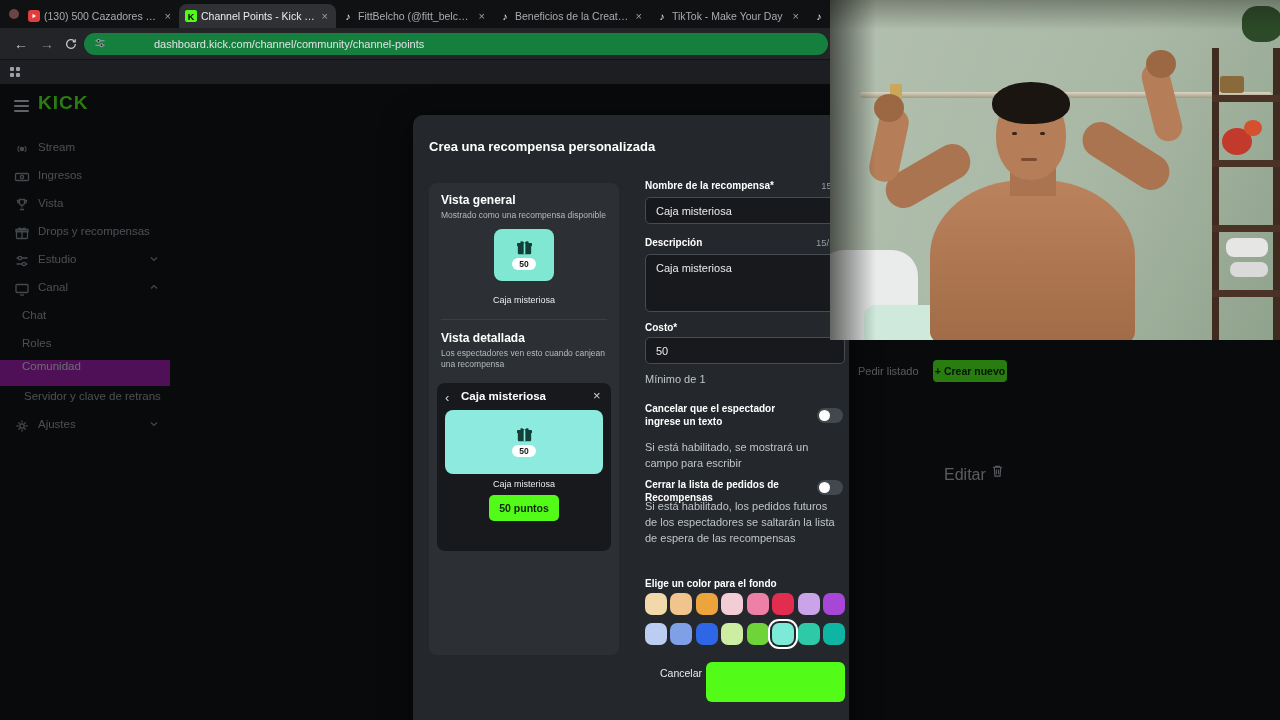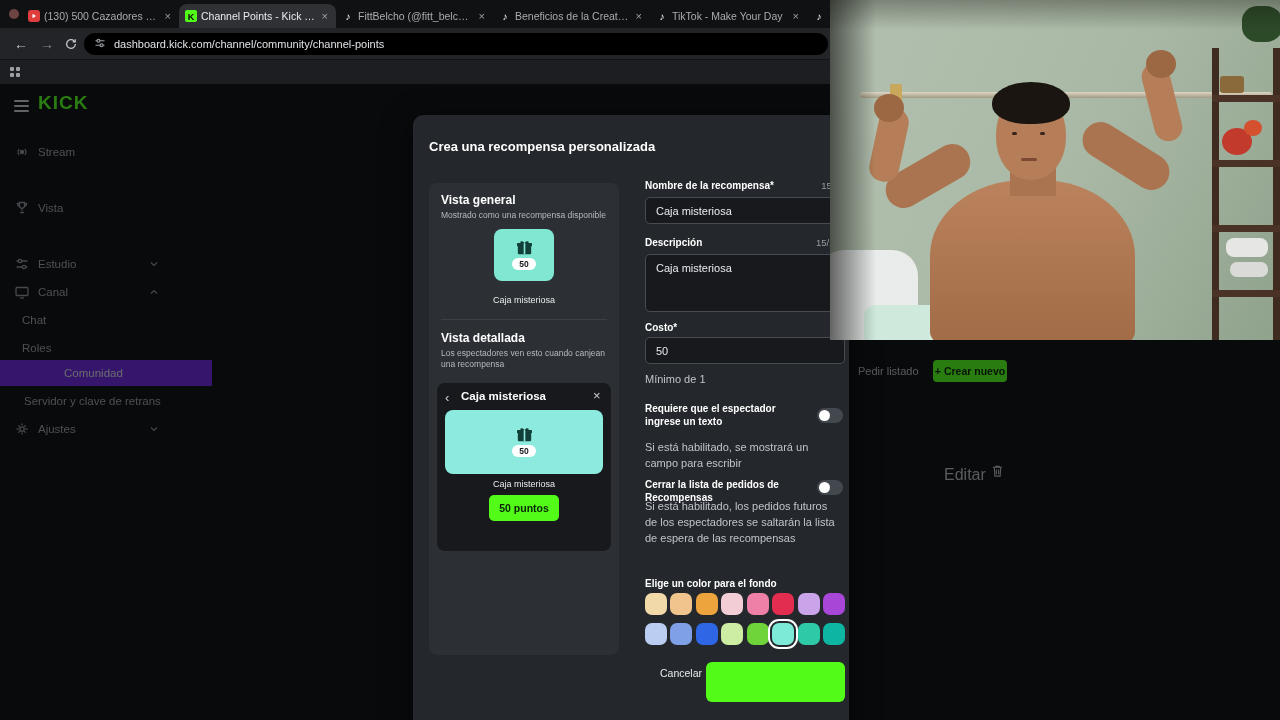--- a/index.html
+++ b/index.html
@@ -17,7 +17,7 @@
   .fav{width:12px;height:12px;flex:0 0 12px;display:flex;align-items:center;justify-content:center;}
   .navbar{left:0;top:28px;width:1280px;height:32px;background:#232427;z-index:4;border-bottom:1px solid rgba(0,0,0,.45);box-sizing:border-box;}
   .navic{color:#c2c5c8;font-size:14px;line-height:32px;}
-  .urlpill{left:84px;top:5px;width:744px;height:22px;background:#000000;border-radius:11px;display:flex;align-items:center;padding:0 10px;box-sizing:border-box;}
+  .urlpill{left:84px;top:5px;width:744px;height:22px;background:#15803d;border-radius:11px;display:flex;align-items:center;padding:0 10px;box-sizing:border-box;gap:40px;}
   .url{font-size:11px;color:#dfe2e5;margin-left:8px;}
   .bookbar{left:0;top:60px;width:1280px;height:24px;background:#1d1e21;z-index:4;}
   .appsgrid{display:grid;grid-template-columns:4px 4px;grid-gap:2px;}

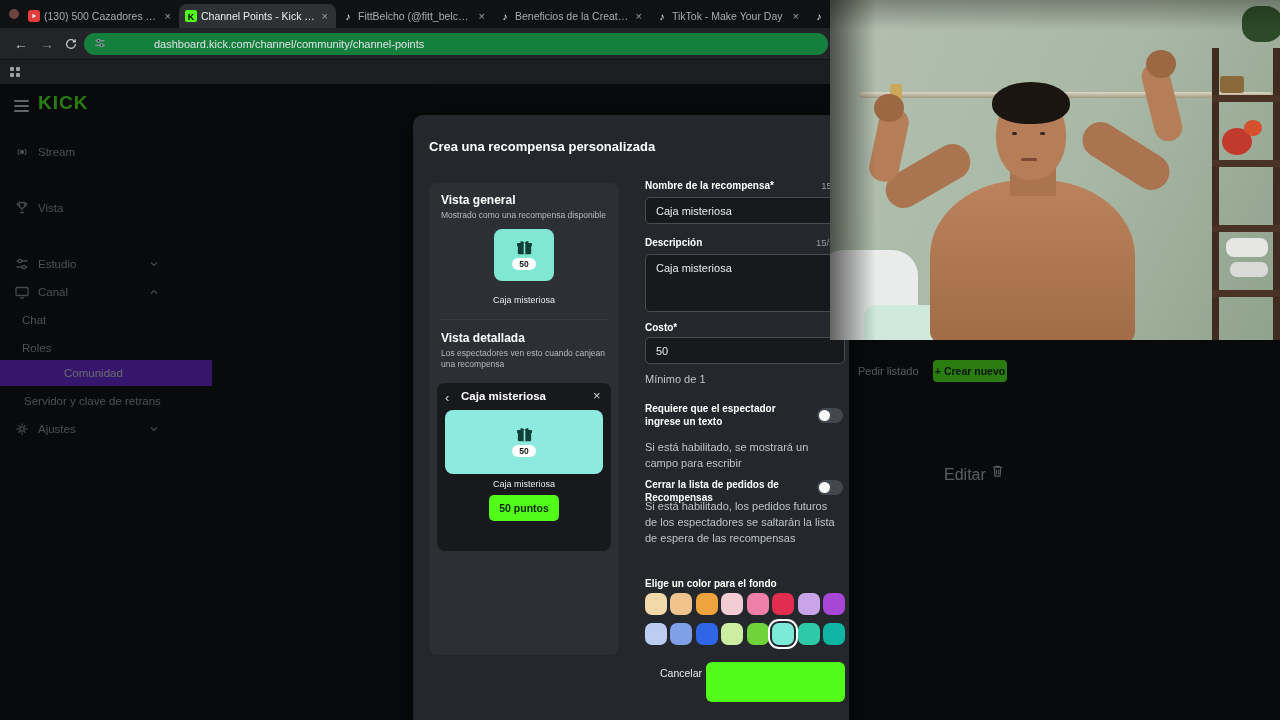--- a/index.html
+++ b/index.html
@@ -26,7 +26,7 @@
   .page{left:0;top:84px;width:1280px;height:636px;background:#0d0f11;z-index:1;}
   .kicklogo{font-size:19px;font-weight:800;letter-spacing:1px;color:#53fc18;}
   .burger i{display:block;width:15px;height:2px;background:#c6c9cc;margin:3px 0;border-radius:1px;}
-  .srow{left:0;height:22px;display:flex;align-items:center;color:#9ba1a6;font-size:11.5px;width:170px;}
+  .srow{left:0;height:22px;display:flex;color:#9ba1a6;font-size:11.5px;width:170px;}
   .srow .ic{width:16px;height:16px;margin:0 8px 0 14px;color:#8d9398;flex:0 0 16px;}
   .srow .lbl{flex:1;overflow:hidden;text-overflow:ellipsis;white-space:nowrap;}
   .srow .chev{width:12px;height:12px;margin-right:10px;color:#8d9398;}

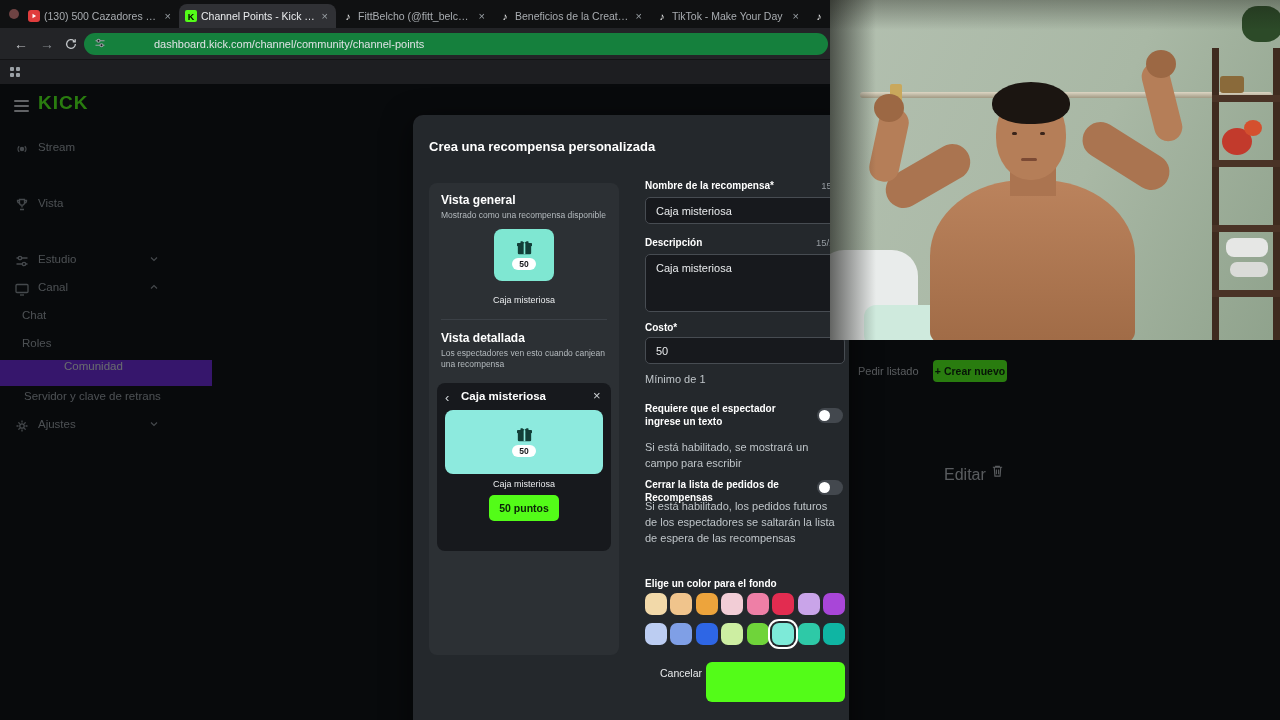--- a/index.html
+++ b/index.html
@@ -155,6 +155,13 @@
           </svg></span>
       <span class="lbl">Stream</span>
     </div>
+    <div class="a srow" style="top:85px">
+      <span class="ic"><svg viewBox="0 0 16 16" fill="none" stroke="currentColor" stroke-width="1.3">
+            <rect x="1.5" y="4.5" width="13" height="7" rx="1"></rect>
+            <circle cx="8" cy="8" r="1.6"></circle>
+          </svg></span>
+      <span class="lbl">Ingresos</span>
+    </div>
     <div class="a srow" style="top:113px">
       <span class="ic"><svg viewBox="0 0 16 16" fill="none" stroke="currentColor" stroke-width="1.3">
             <path d="M5.5 2.5h5v3.2a2.5 2.5 0 11-5 0z"></path>

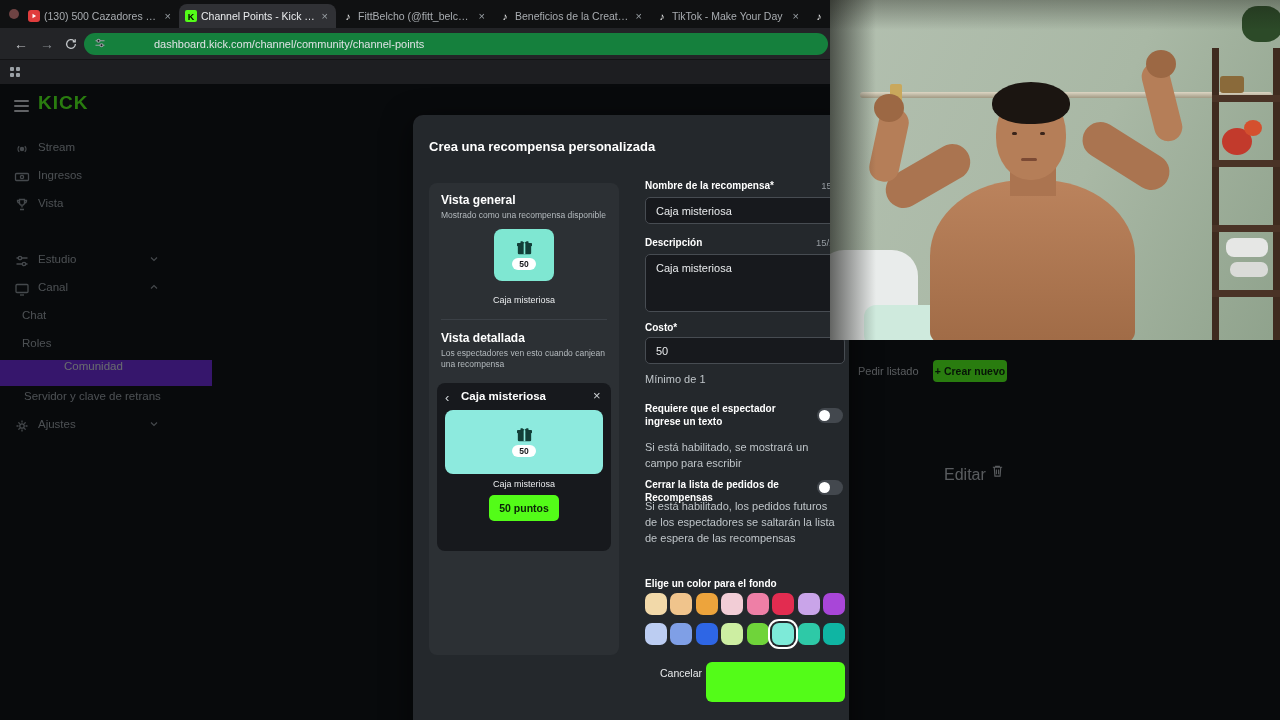--- a/index.html
+++ b/index.html
@@ -169,6 +169,14 @@
           </svg></span>
       <span class="lbl">Vista</span>
     </div>
+    <div class="a srow" style="top:141px">
+      <span class="ic"><svg viewBox="0 0 16 16" fill="none" stroke="currentColor" stroke-width="1.3">
+            <rect x="2.5" y="6.5" width="11" height="7" rx="1"></rect>
+            <path d="M2 4.5h12v2H2zM8 4.5v9"></path>
+            <path d="M8 4.5C6.5 2.5 4.5 2.8 4.8 4M8 4.5c1.5-2 3.5-1.7 3.2-.5"></path>
+          </svg></span>
+      <span class="lbl">Drops y recompensas</span>
+    </div>
     <div class="a srow" style="top:197px">
       <span class="ic"><svg viewBox="0 0 16 16" fill="none" stroke="currentColor" stroke-width="1.3">
             <rect x="2" y="3.5" width="12" height="8" rx="1"></rect>

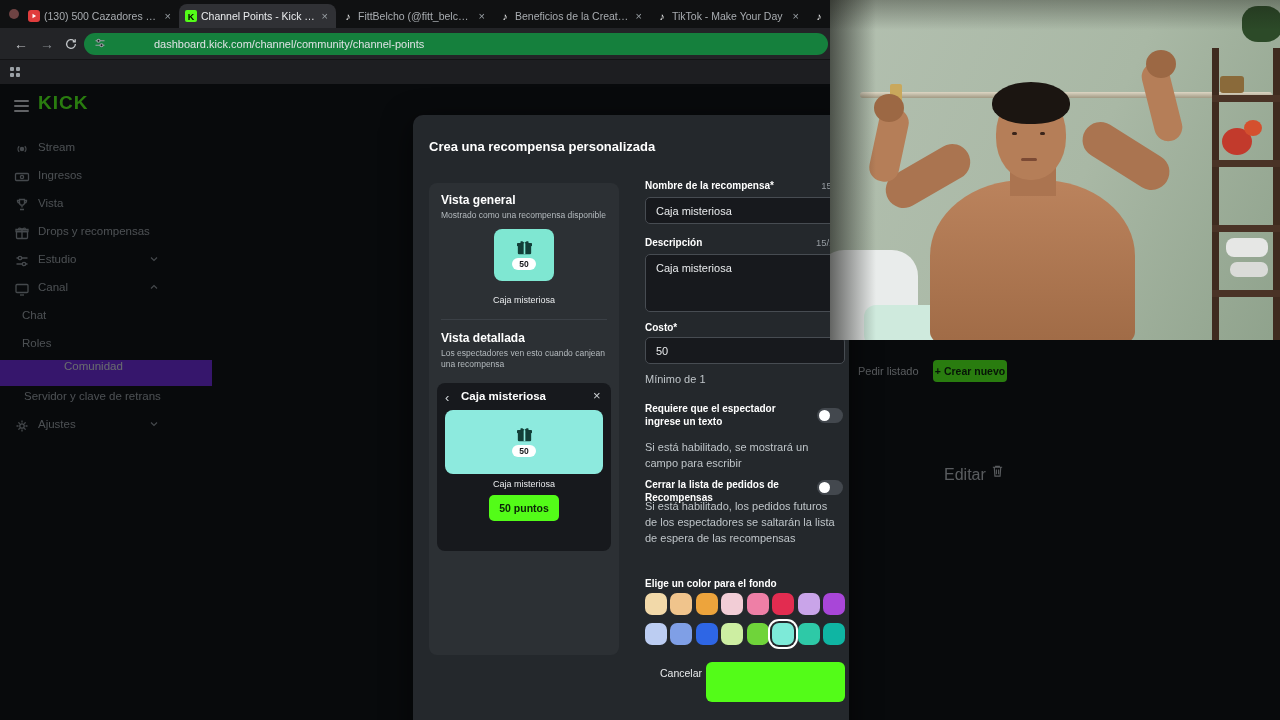--- a/index.html
+++ b/index.html
@@ -31,7 +31,7 @@
   .srow .lbl{flex:1;overflow:hidden;text-overflow:ellipsis;white-space:nowrap;}
   .srow .chev{width:12px;height:12px;margin-right:10px;color:#8d9398;}
   .sub .lbl{margin-left:22px;}
-  .activerow{background:#6d28d9;color:#d6dadd;padding-left:42px;}
+  .activerow{background:#a21caf;color:#d6dadd;}
   .greenbtn{background:#53fc18;color:#0a2507;font-weight:bold;border-radius:4px;display:flex;align-items:center;justify-content:center;}
   
   .dim{left:0;top:84px;width:1280px;height:636px;background:rgba(3,5,7,.52);z-index:5;}

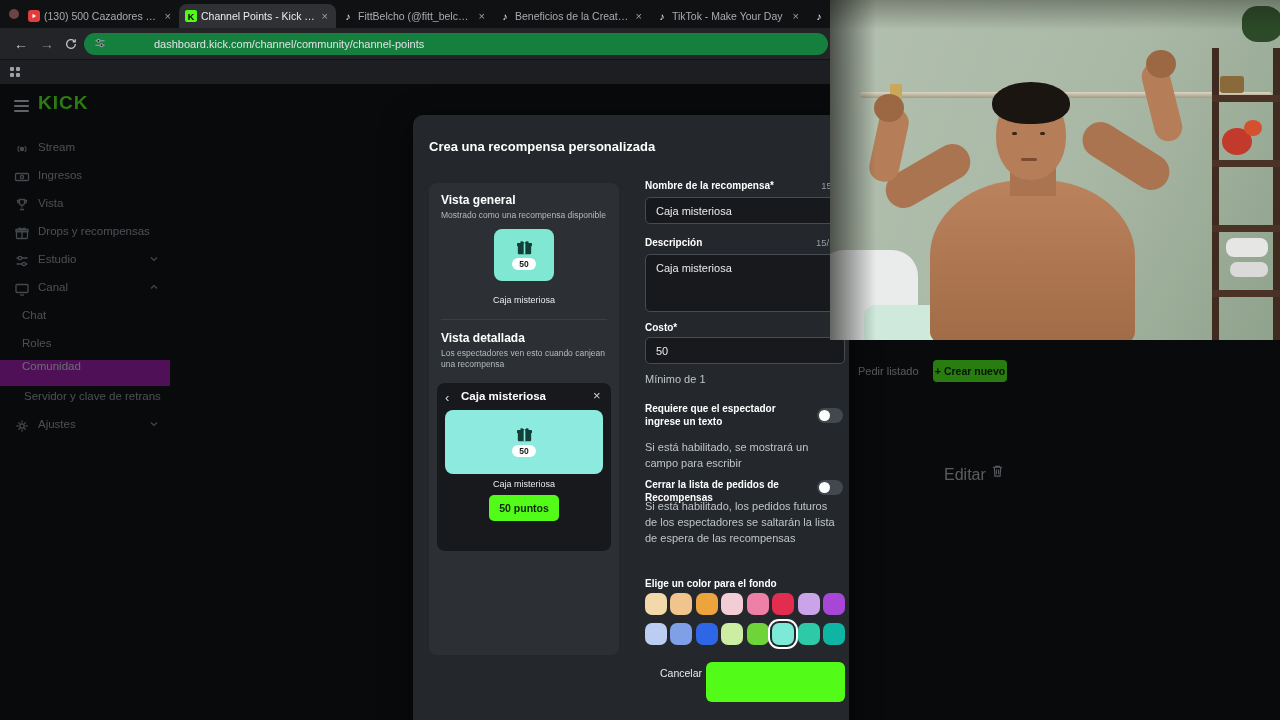--- a/index.html
+++ b/index.html
@@ -296,7 +296,7 @@
     </div>
     <div class="a fsub nw" style="left:232px;top:257px">Mínimo de 1</div>
 
-    <div class="a flabel" style="left:232px;top:287px;width:165px">Requiere que el espectador ingrese un texto</div>
+    <div class="a flabel" style="left:232px;top:287px;width:165px">Cancelar que el espectador ingrese un texto</div>
     <div class="a toggle" style="left:404px;top:293px">
         <i></i>
       </div>

